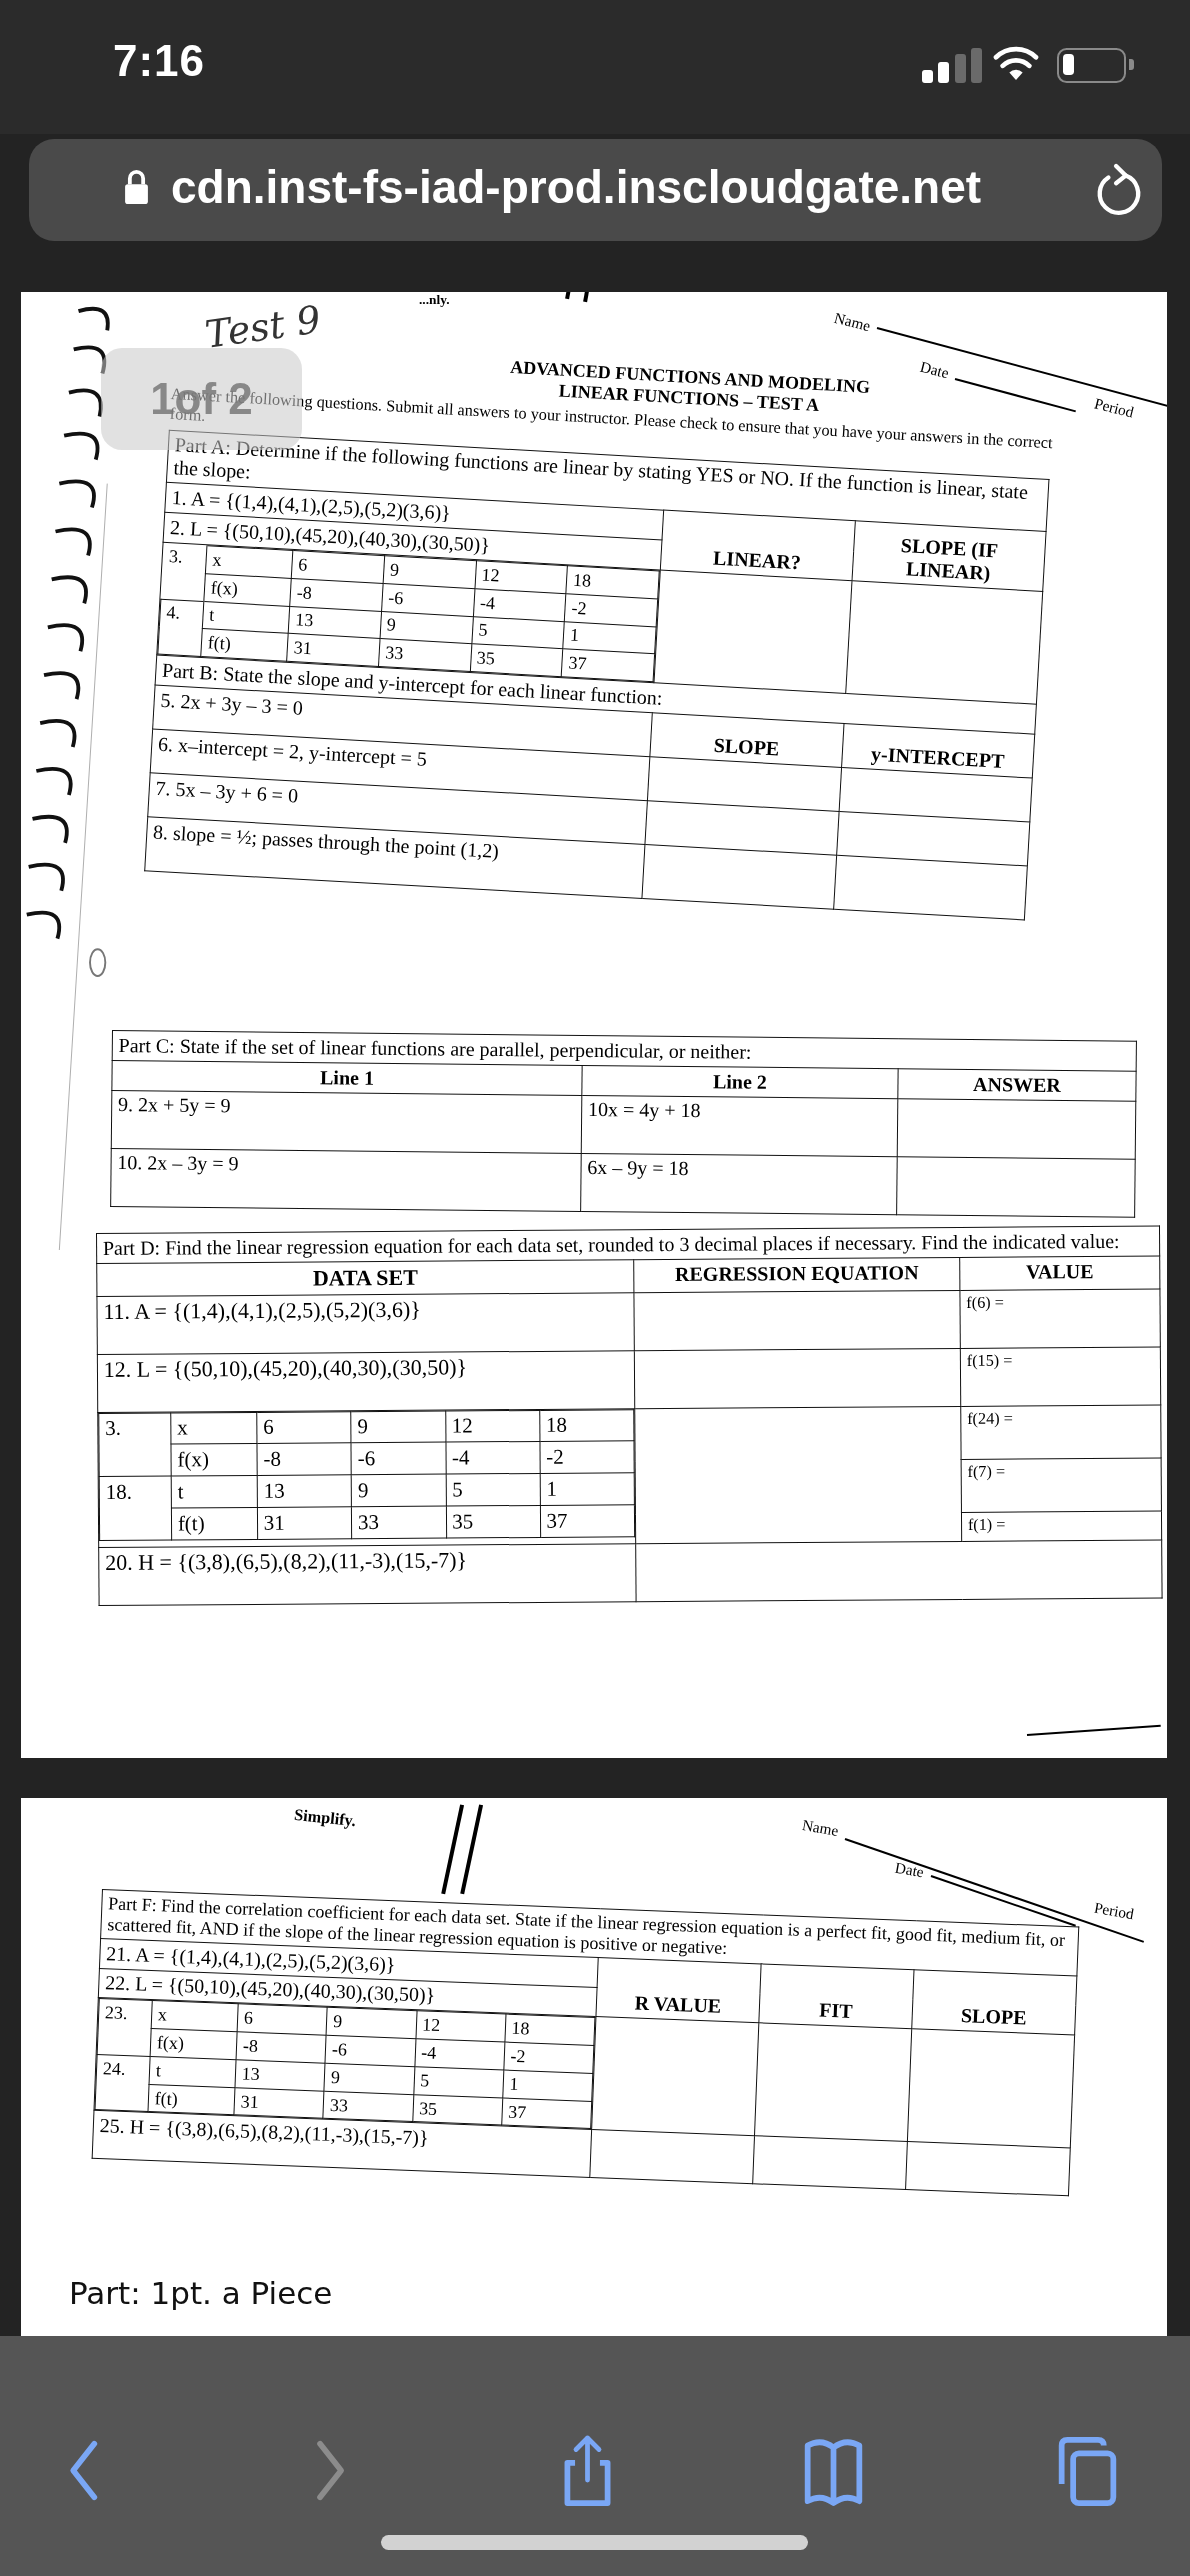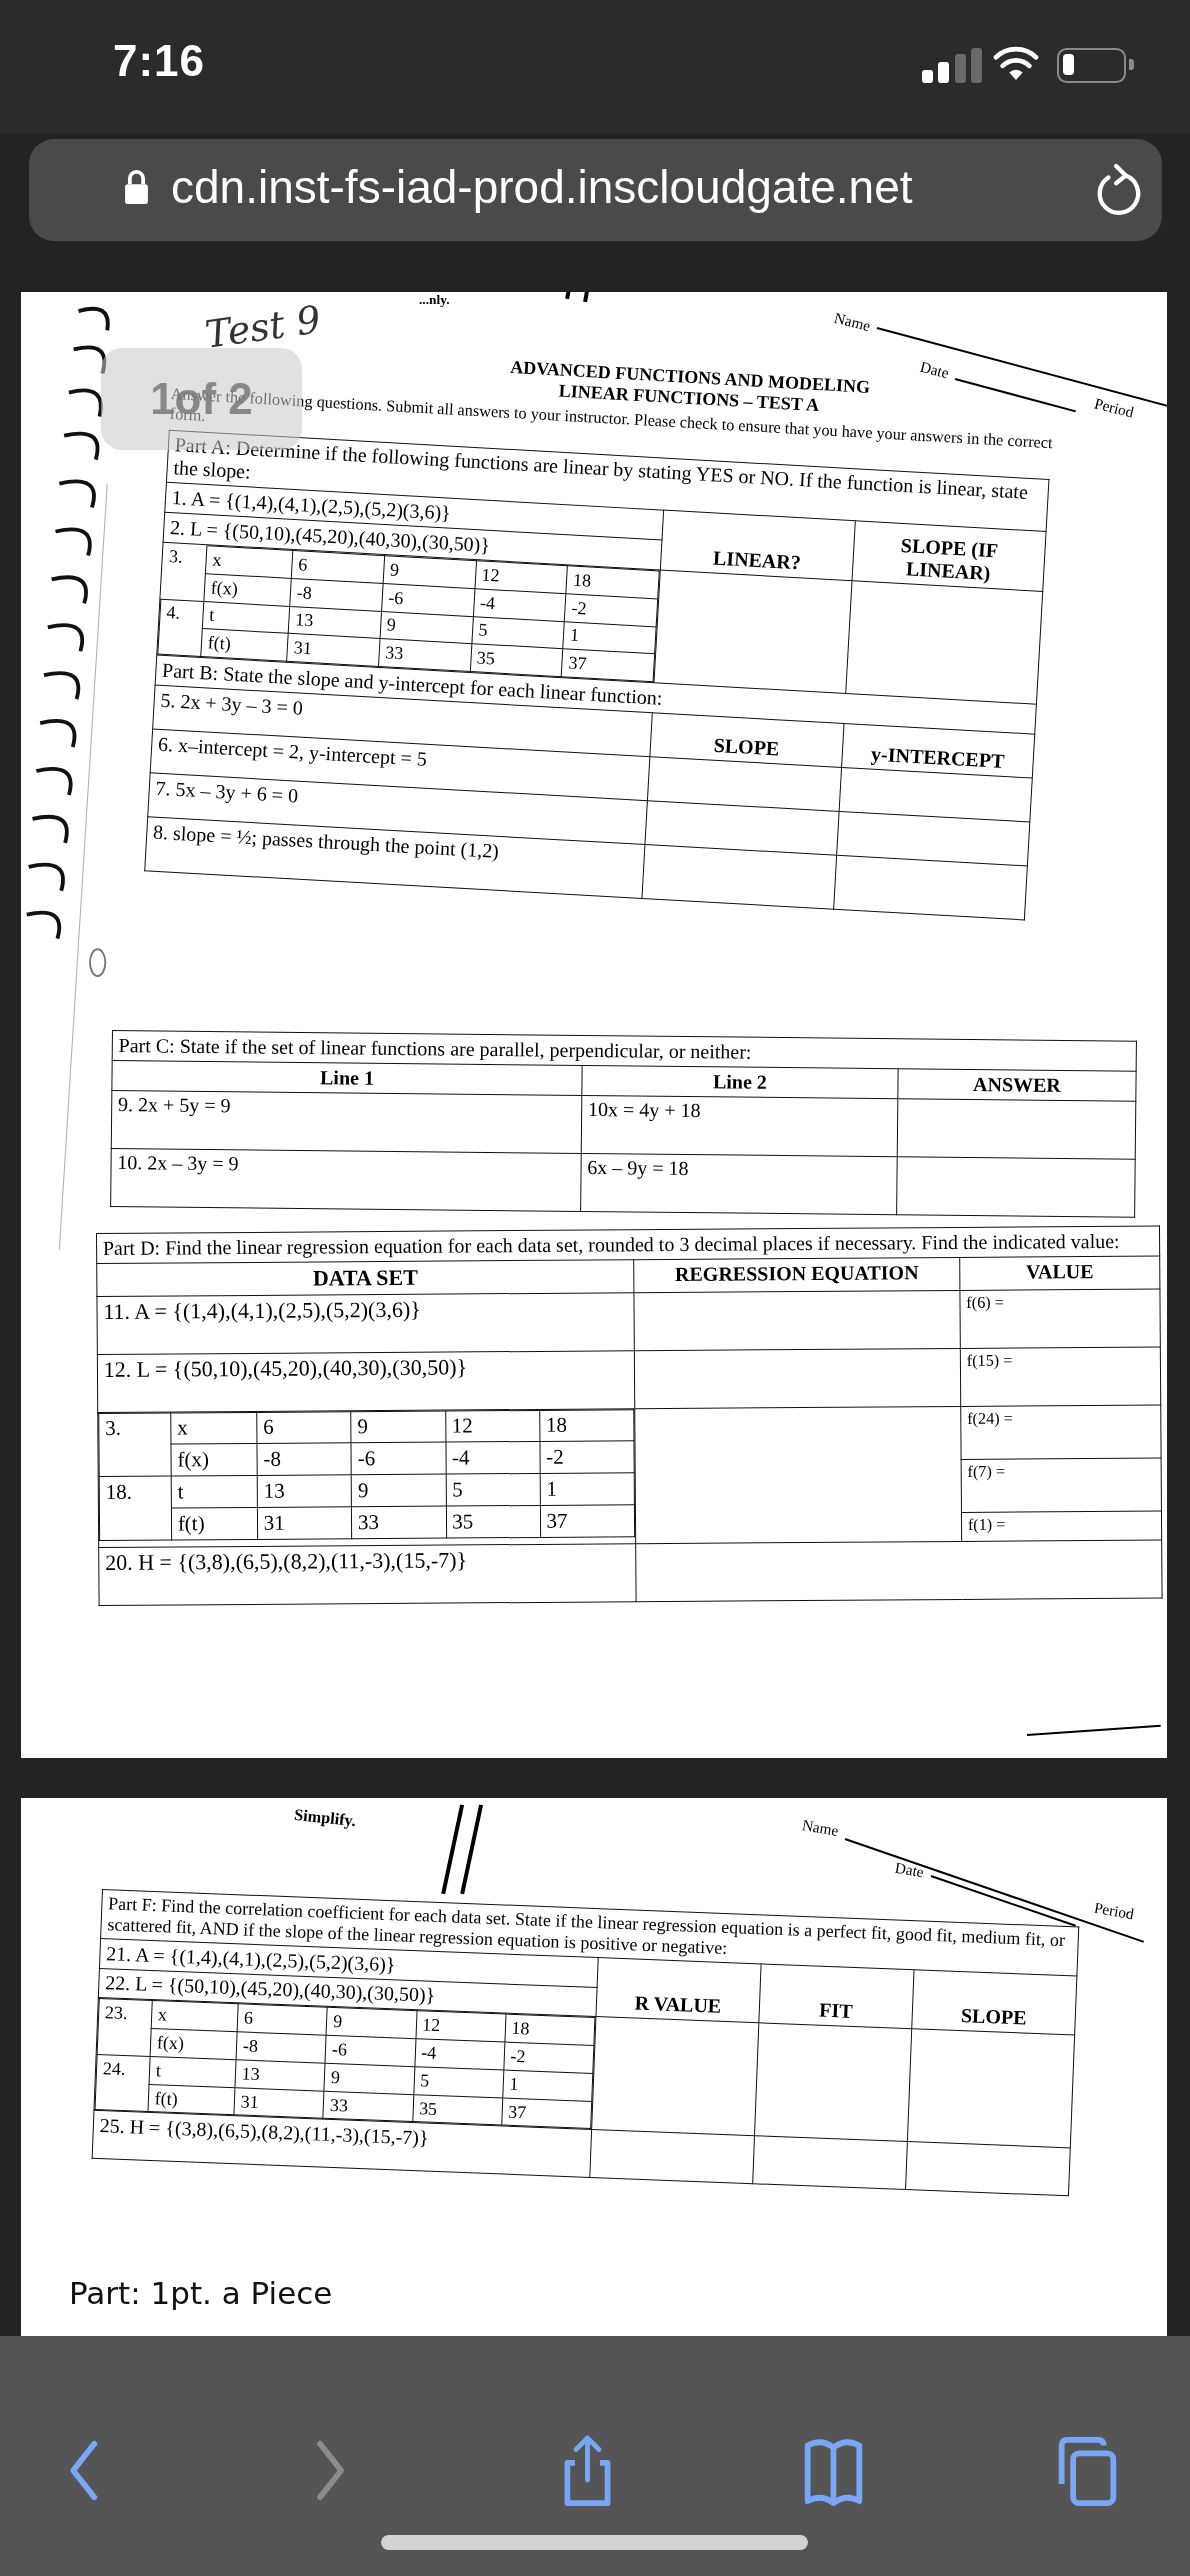--- a/index.html
+++ b/index.html
@@ -18,7 +18,7 @@
   .battery .nub { position: absolute; right: -9.6px; top: 8.6px; width: 4.8px; height: 11.5px; background: #8a8a8a; border-radius: 0 2.9px 2.9px 0; }
 
   
-  .url-bar { position: absolute; left: 29px; top: 139px; width: 1133px; height: 102px; background: #4a4a4a; border-radius: 25px; }
+  .url-bar { position: absolute; left: 29px; top: 139px; width: 1133px; height: 102px; background: #4a4a4a; border-radius: 25px; font-weight: bold; }
   .lock-icon { position: absolute; left: 94px; top: 29px; width: 27px; height: 38px; }
   .url-text { position: absolute; left: 142px; top: 21px; font-size: 46px; color: #fff; white-space: nowrap; }
   .reload-icon { position: absolute; left: 1064px; top: 23px; width: 50px; height: 56px; }

